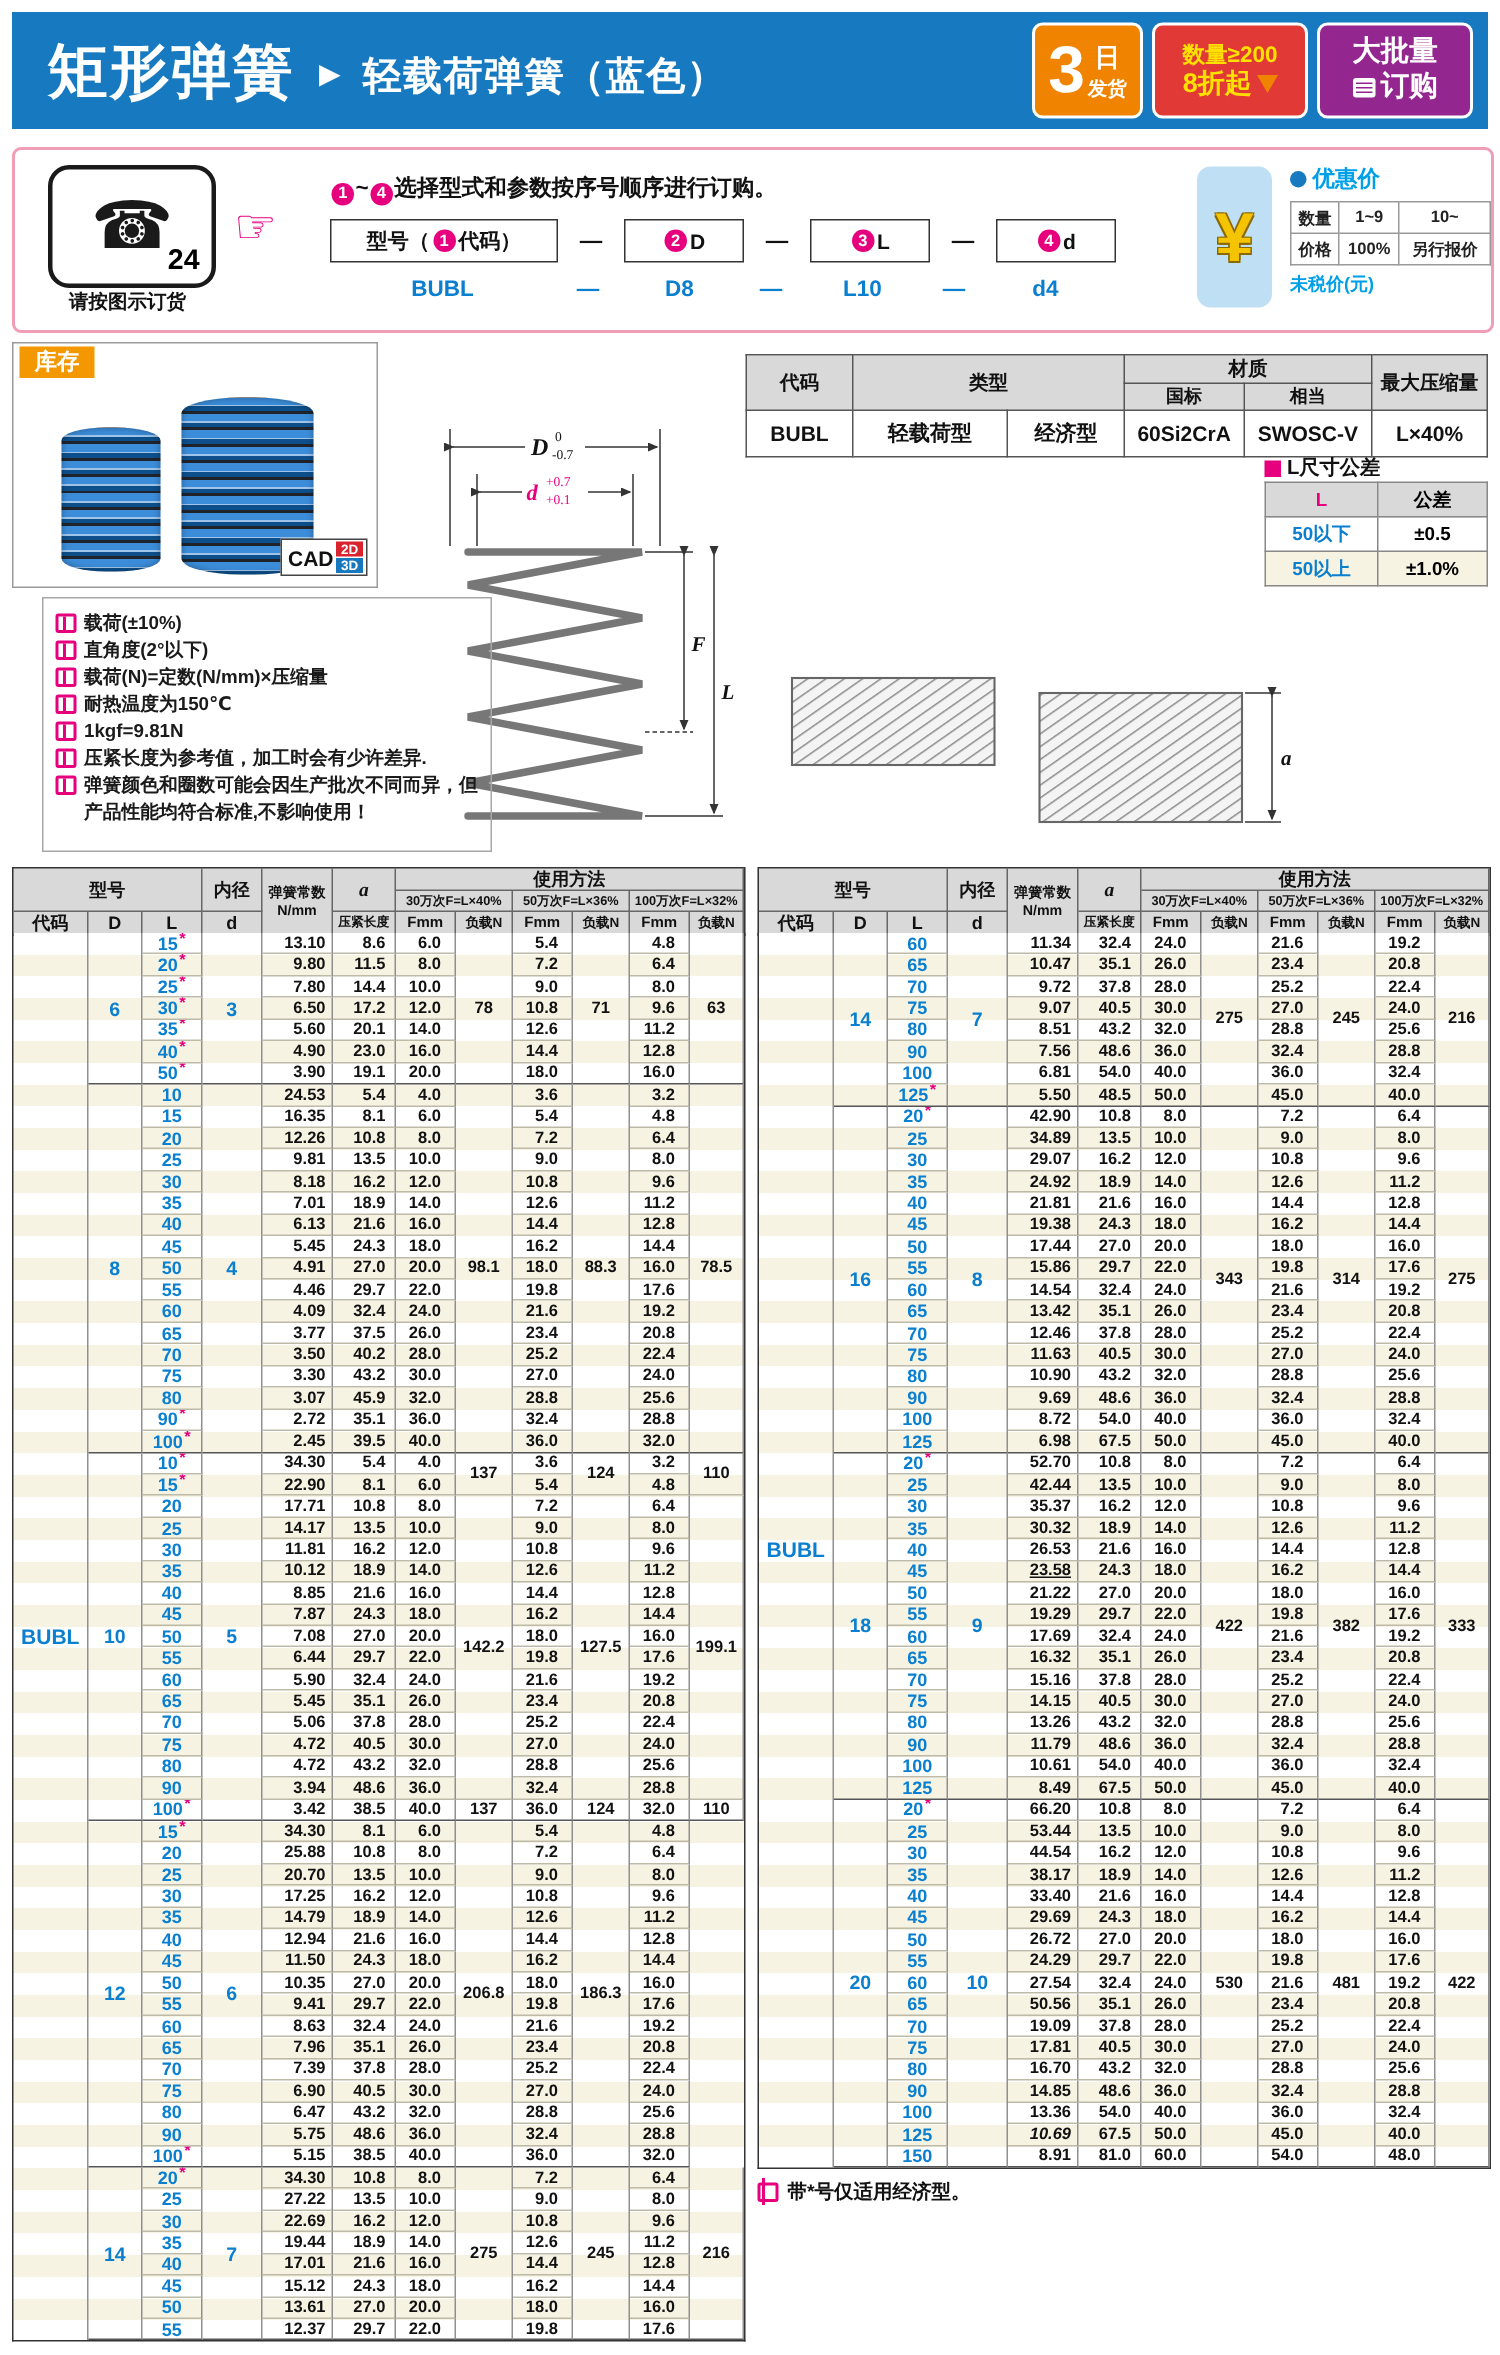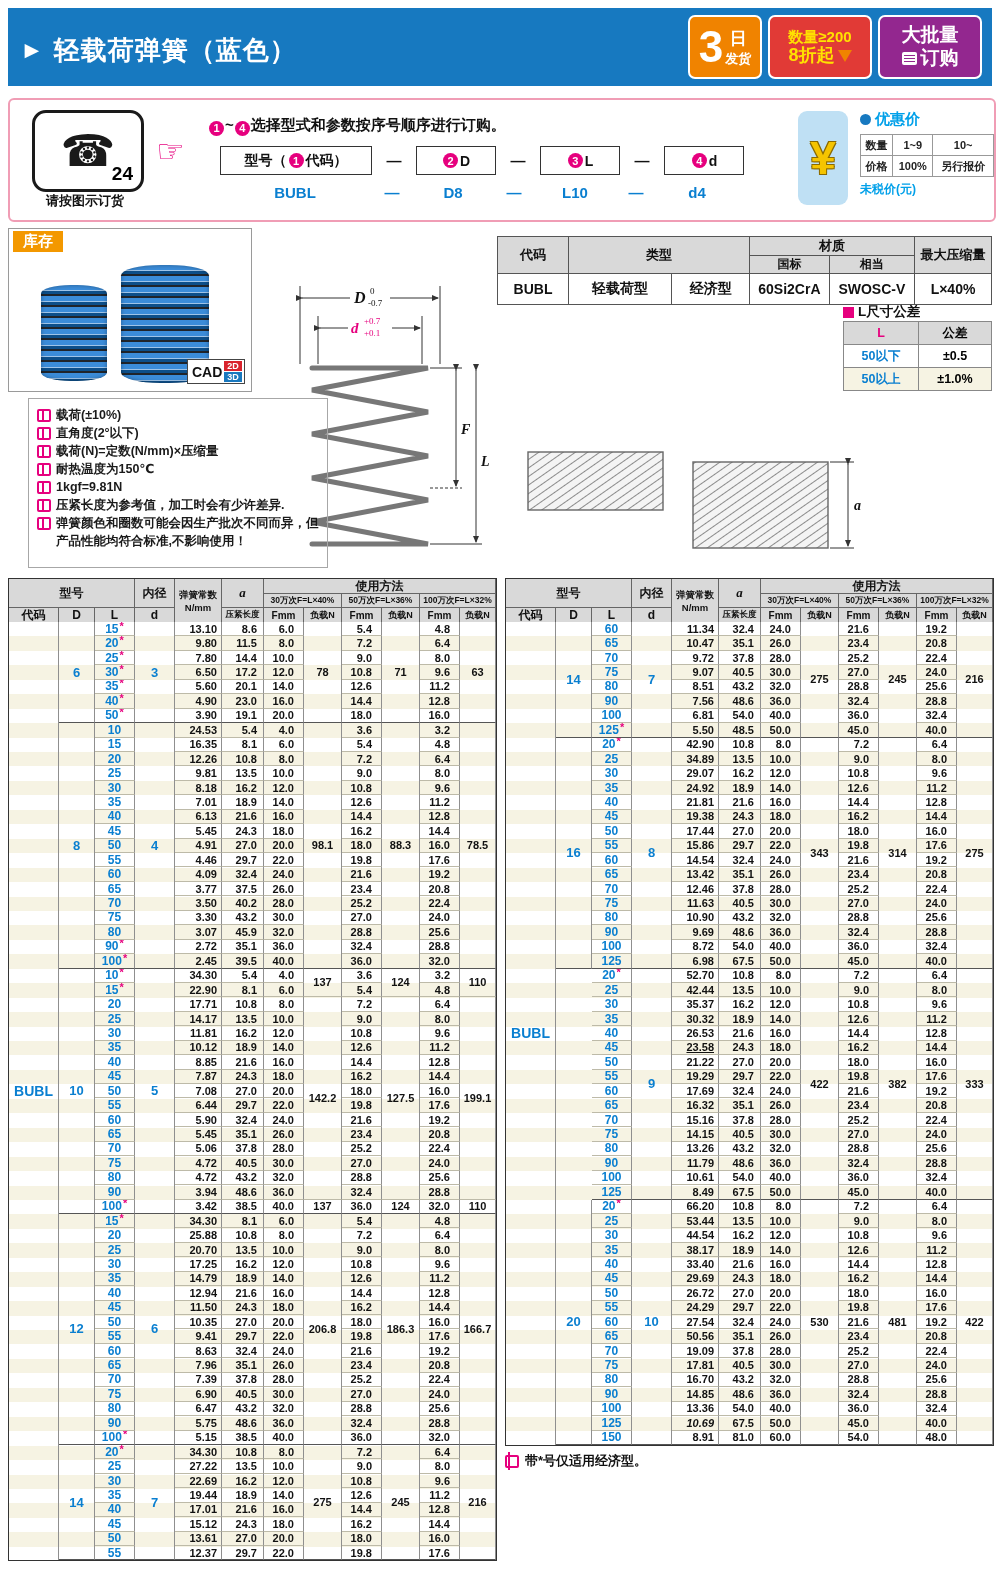--- a/index.html
+++ b/index.html
@@ -124,6 +124,7 @@
 <div class="page">
 
   <div class="abs hdr">
+    <span class="hdr-title">矩形弹簧</span>
     <span class="hdr-arrow">►</span>
     <span class="hdr-sub">轻载荷弹簧（蓝色）</span>
     <div class="badges">

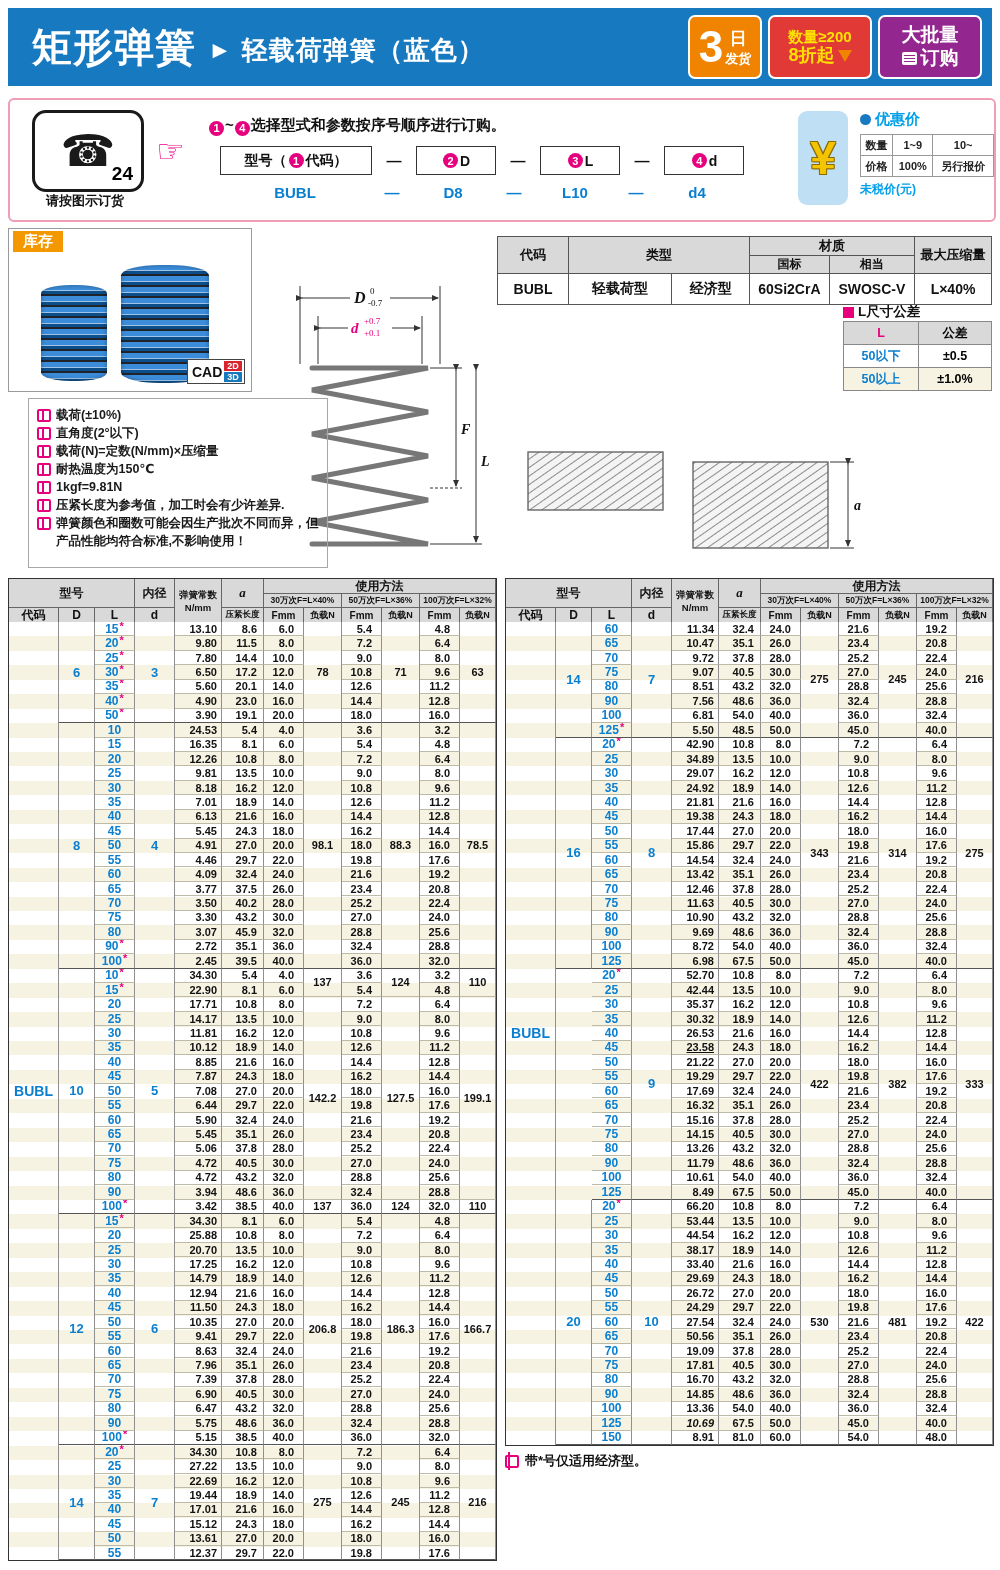--- a/index.html
+++ b/index.html
@@ -40,7 +40,7 @@
   .hand{left:146px;top:32px;color:#e6007e;font-size:32px;position:absolute;}
   .cnum{display:inline-flex;align-items:center;justify-content:center;width:15px;height:15px;border-radius:50%;
         background:#e6007e;color:#fff;font-size:11px;font-weight:bold;vertical-align:-2px;margin:0 1px;}
-  .instr{left:198px;top:16px;position:absolute;font-weight:bold;font-size:15px;color:#111;}
+  .instr{left:210px;top:16px;position:absolute;font-weight:bold;font-size:15px;color:#111;}
   .orow{left:210px;top:46px;position:absolute;display:flex;align-items:center;}
   .obox{height:27px;border:1.5px solid #333;background:#fff;display:flex;align-items:center;justify-content:center;
         font-weight:bold;font-size:14px;color:#111;gap:1px;}

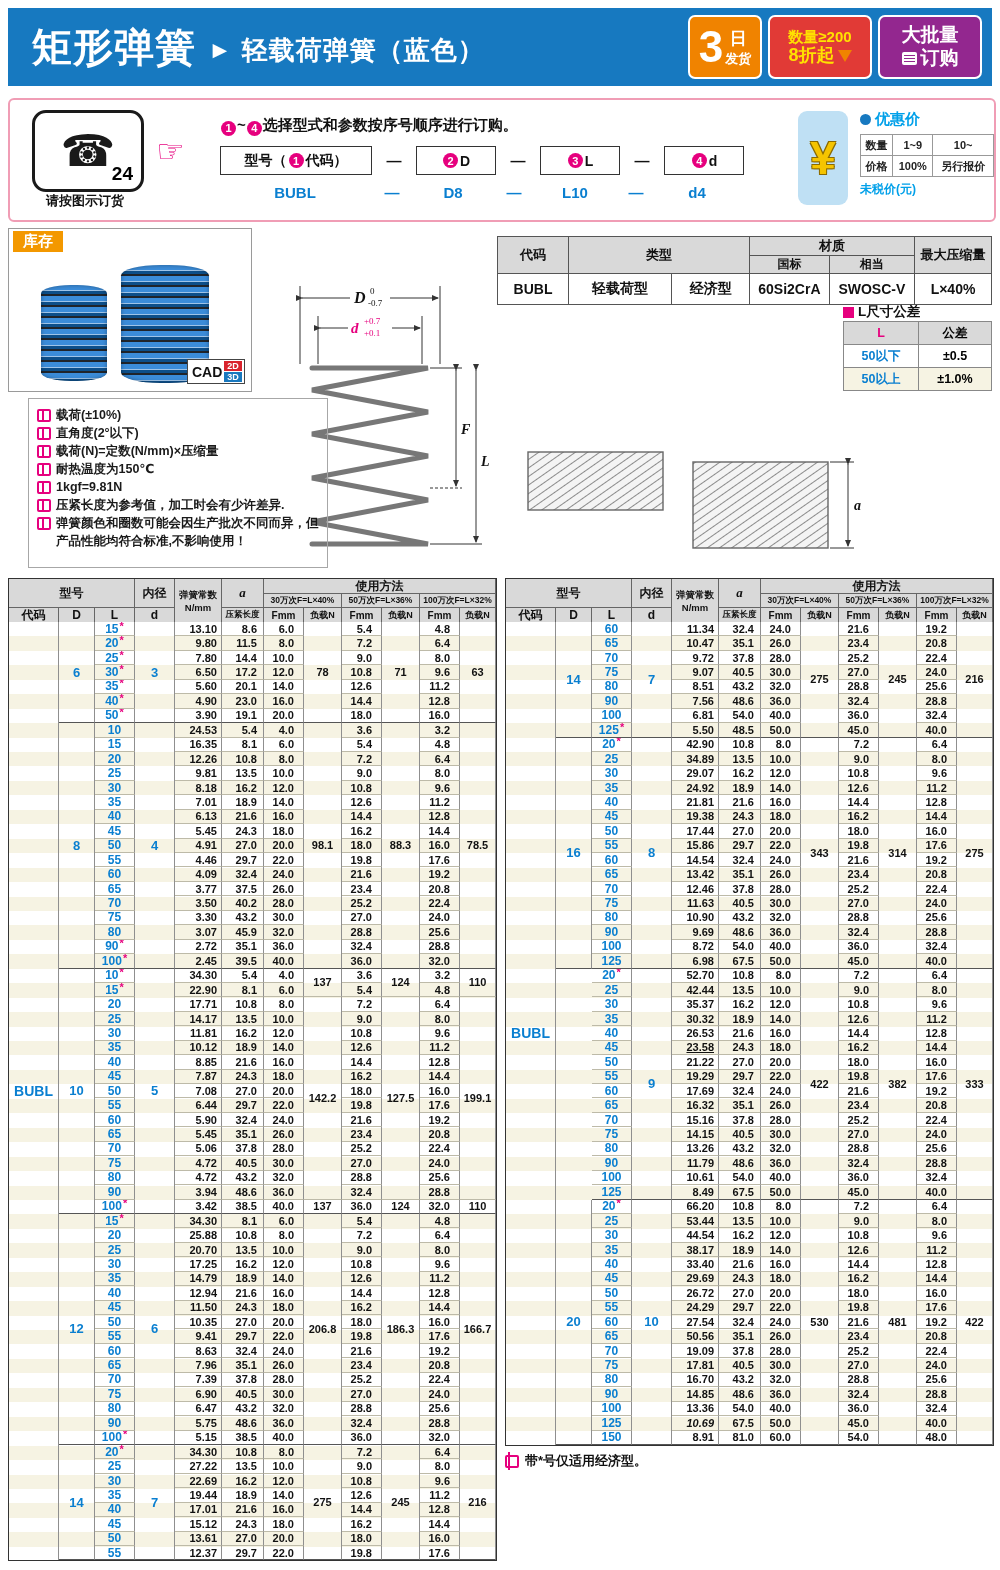--- a/index.html
+++ b/index.html
@@ -962,6 +962,7 @@
       <div class="tcell fc ge" style="grid-area: 24 / 7;">50.0</div>
       <div class="tcell fc ge" style="grid-area: 24 / 9;">45.0</div>
       <div class="tcell fc ge" style="grid-area: 24 / 11;">40.0</div>
+      <div class="tcell dd2 ge" style="grid-area: 25 / 2 / span 16;">18</div>
       <div class="tcell dd2 ge" style="grid-area: 25 / 4 / span 16;">9</div>
       <div class="tcell load ge" style="grid-area: 25 / 8 / span 16;">422</div>
       <div class="tcell load ge" style="grid-area: 25 / 10 / span 16;">382</div>

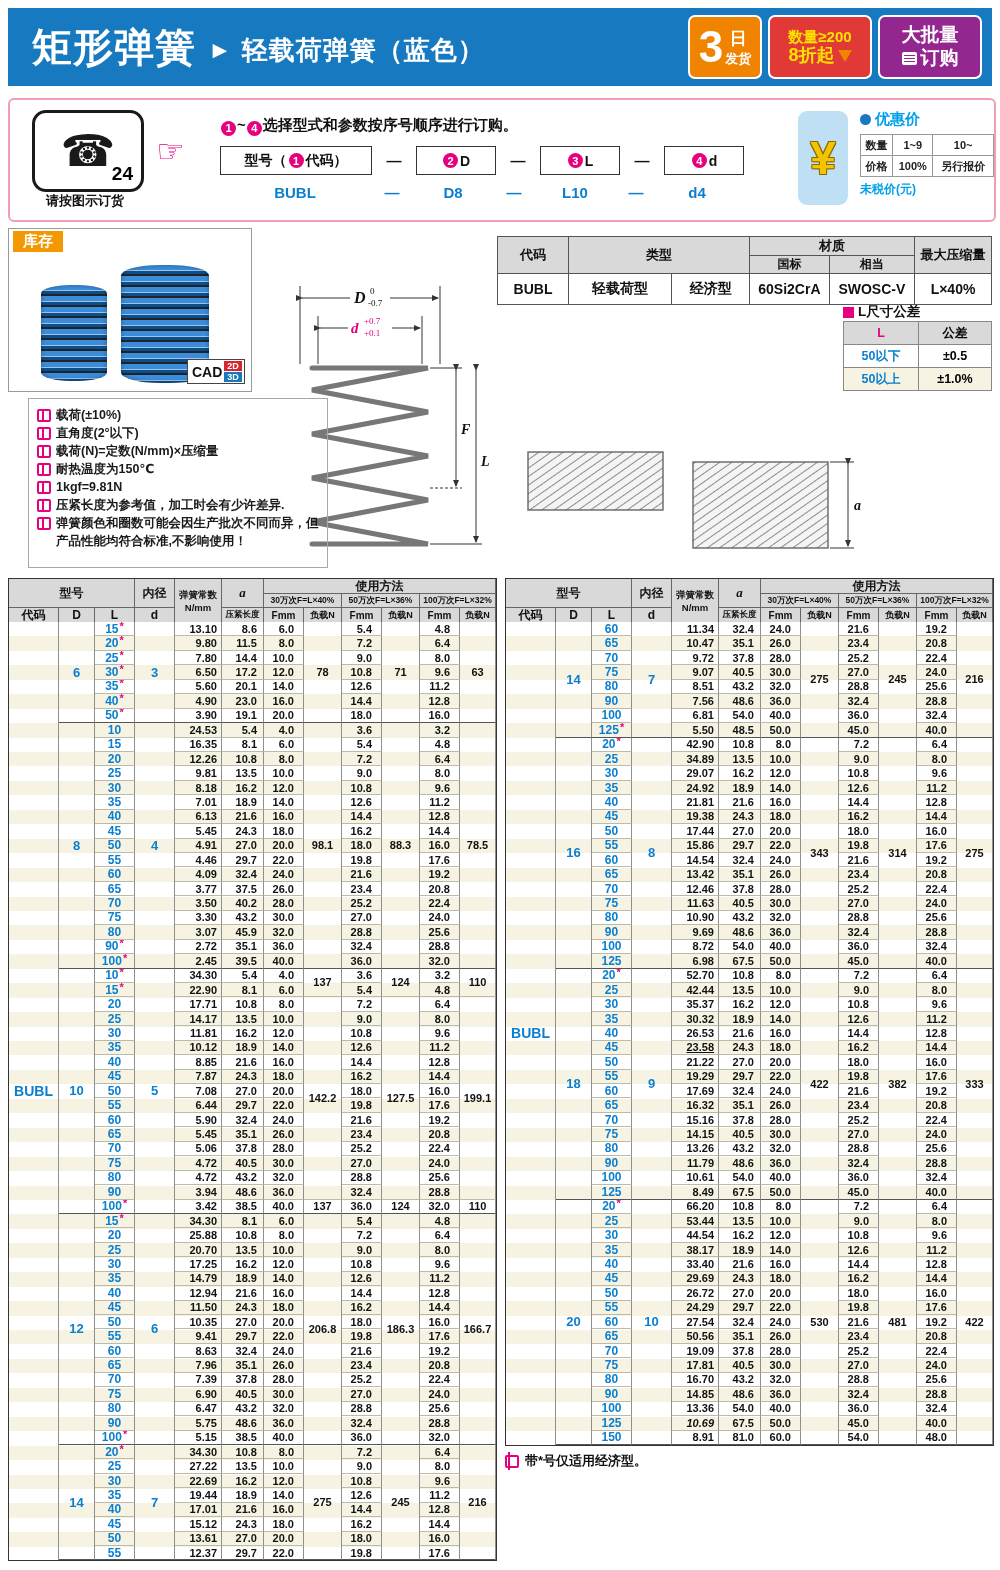--- a/index.html
+++ b/index.html
@@ -634,7 +634,6 @@
       <div class="tcell dd2 ge" style="grid-area: 42 / 4 / span 16;">6</div>
       <div class="tcell load ge" style="grid-area: 42 / 8 / span 16;">206.8</div>
       <div class="tcell load ge" style="grid-area: 42 / 10 / span 16;">186.3</div>
-      <div class="tcell load ge" style="grid-area: 42 / 12 / span 16;">166.7</div>
       <div class="tcell lc" style="grid-area: 42 / 3;">15<span class="st">*</span></div>
       <div class="tcell kc" style="grid-area: 42 / 5;">34.30</div>
       <div class="tcell ac" style="grid-area: 42 / 6;">8.1</div>

